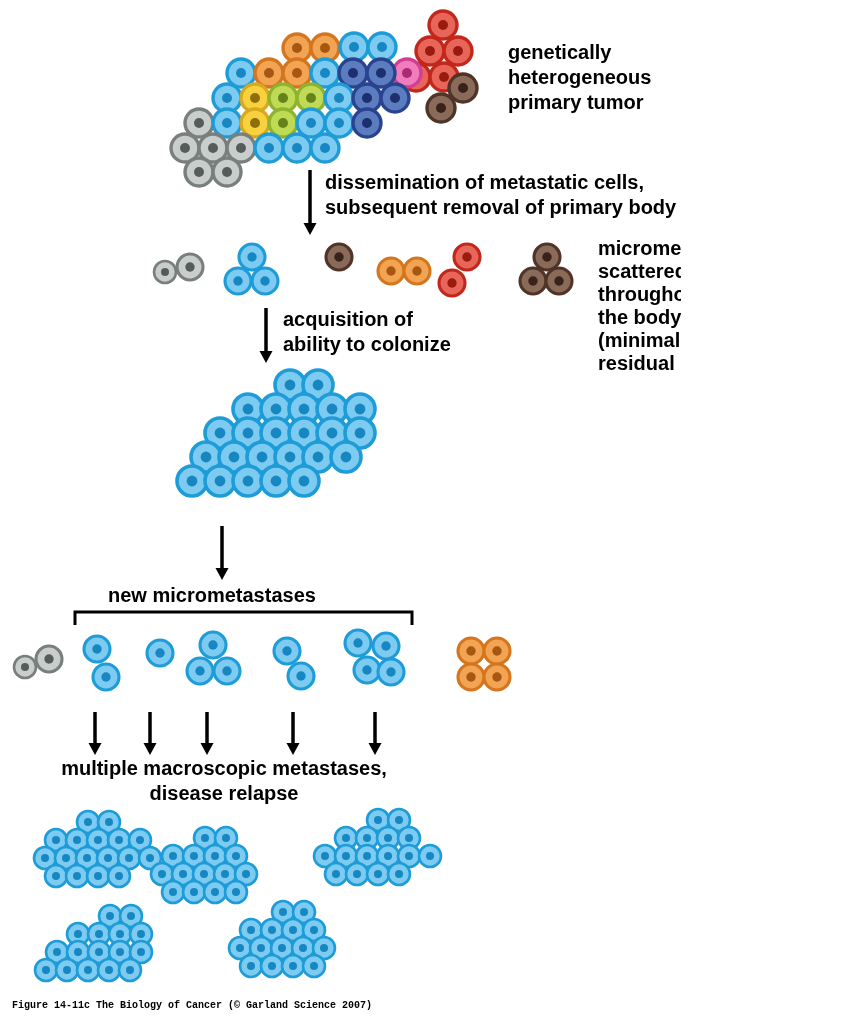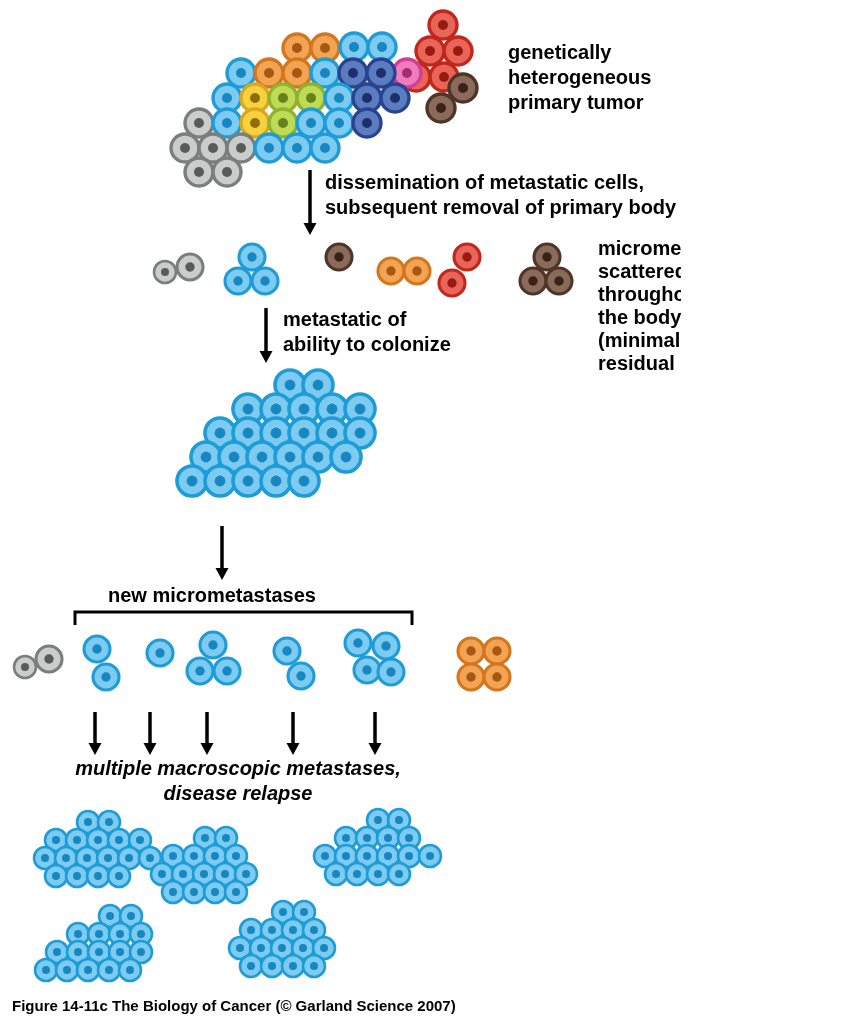--- a/index.html
+++ b/index.html
@@ -408,7 +408,7 @@
 the body (minimal
 residual disease)</div>
 
-  <div class="lbl" style="left:283px; top:307px;">metastatic of
+  <div class="lbl" style="left:283px; top:307px;">acquisition of
 ability to colonize</div>
 
 

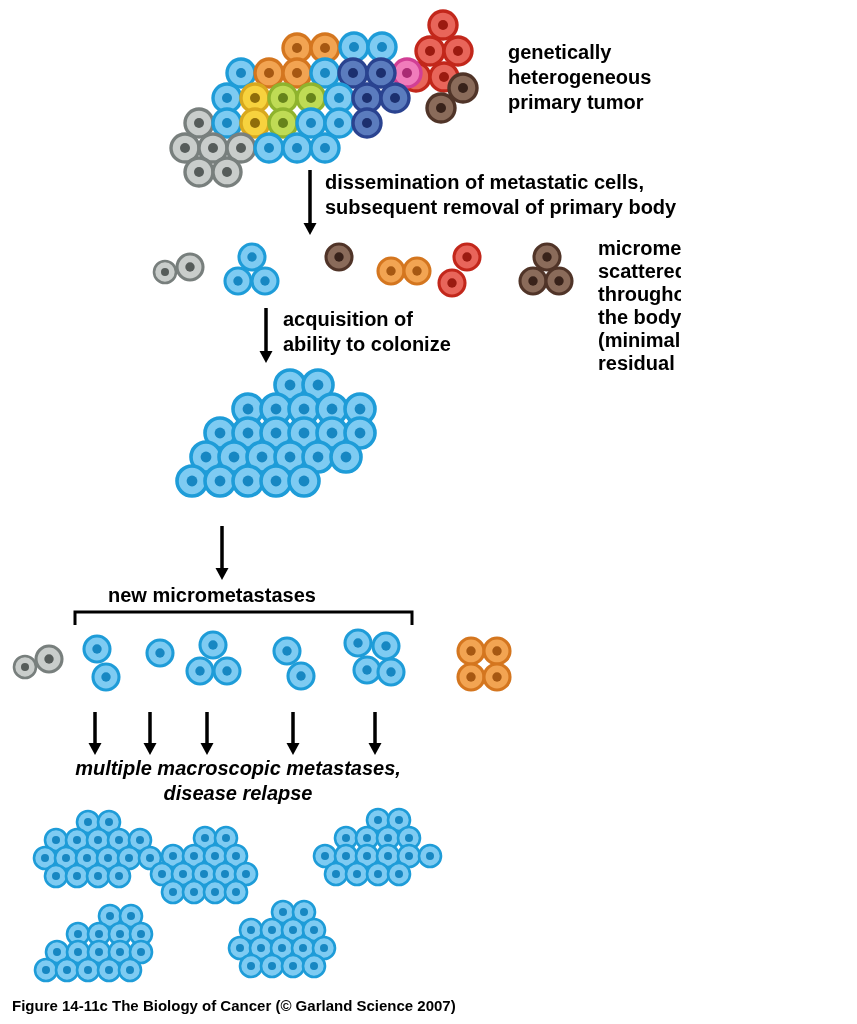--- a/index.html
+++ b/index.html
@@ -415,7 +415,7 @@
 
   <div class="lbl" style="left:108px; top:583px;text-align:right;">new micrometastases</div>
 
-  <div class="lbl lbl-center" style="left:38px; top:756px; width:400px;font-style:italic;">multiple macroscopic metastases,
+  <div class="lbl lbl-center" style="left:24px; top:756px; width:400px;">multiple macroscopic metastases,
 disease relapse</div>
 
   <div class="lbl lbl-caption" style="left:12px; top:997px;">Figure 14-11c  The Biology of Cancer (© Garland Science 2007)</div>

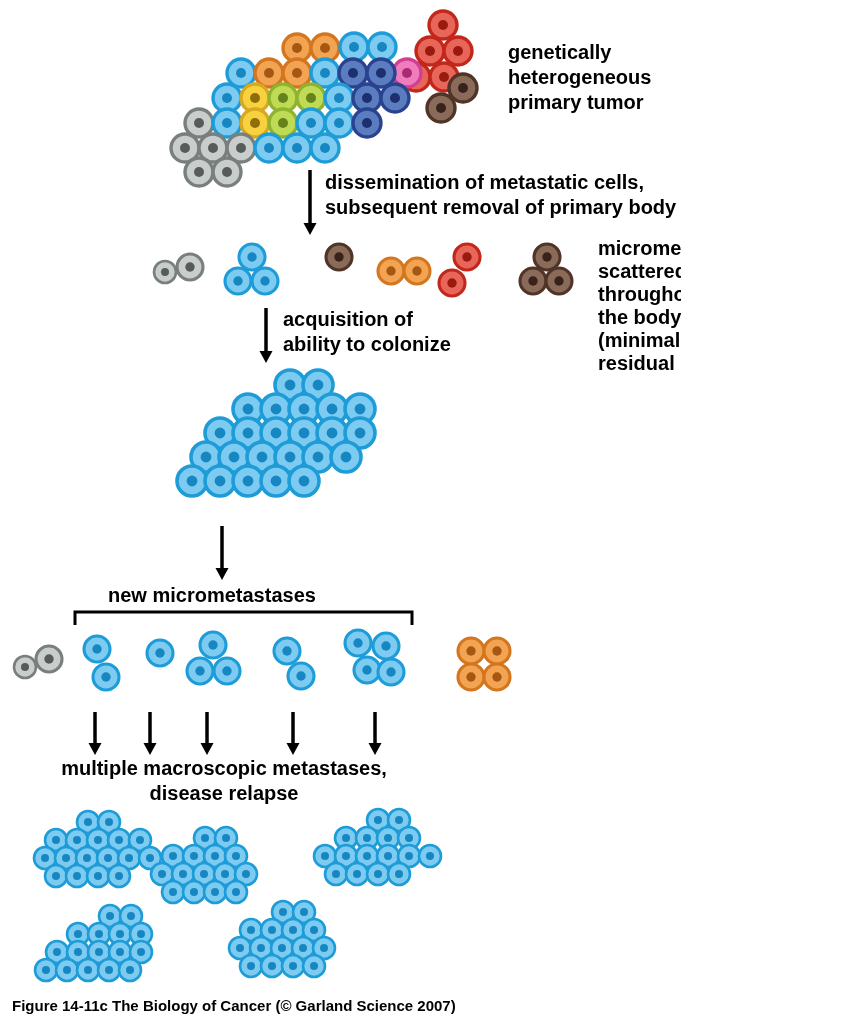--- a/index.html
+++ b/index.html
@@ -22,7 +22,7 @@
   }
   .lbl-micro { line-height: 23px; }
   .lbl-center { text-align: center; }
-  .lbl-caption { font-size: 15px; line-height: 18px; }
+  .lbl-caption { font-size: 10px; line-height: 18px; font-family: Liberation Mono, monospace; }
 </style>
 </head>
 <body>

